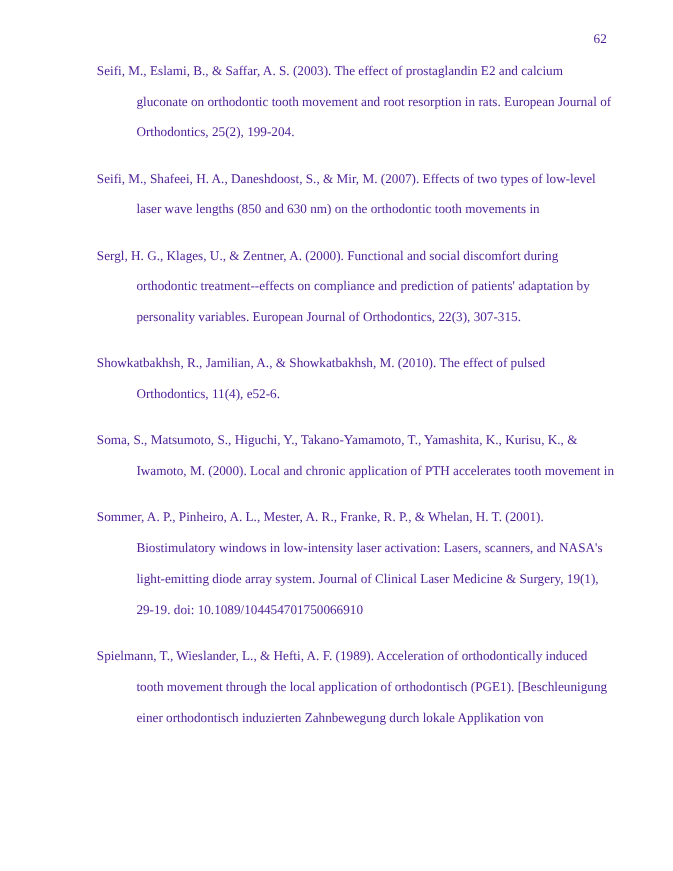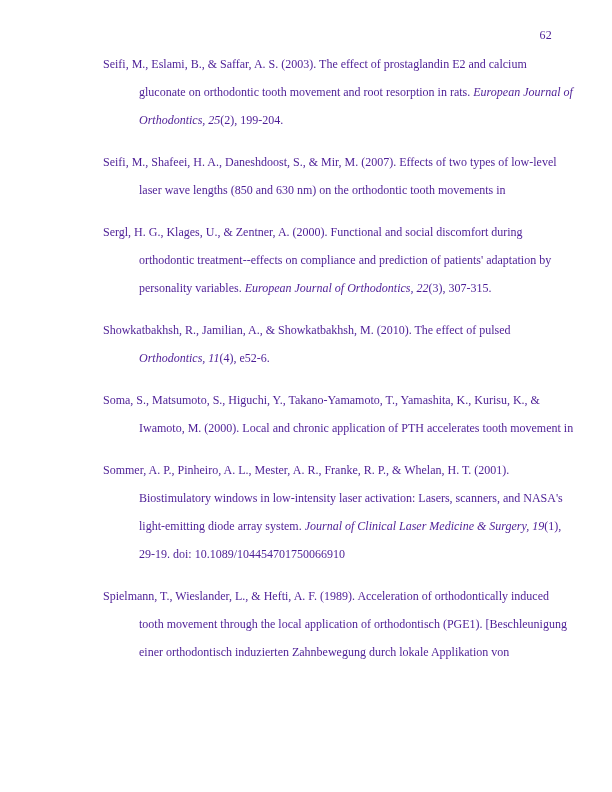--- a/index.html
+++ b/index.html
@@ -37,7 +37,6 @@
   .ref-line {
     line-height: 28px;
     white-space: nowrap;
-    margin-left: 15px;
   }
   .ref-line.hang {
     padding-left: 36px;

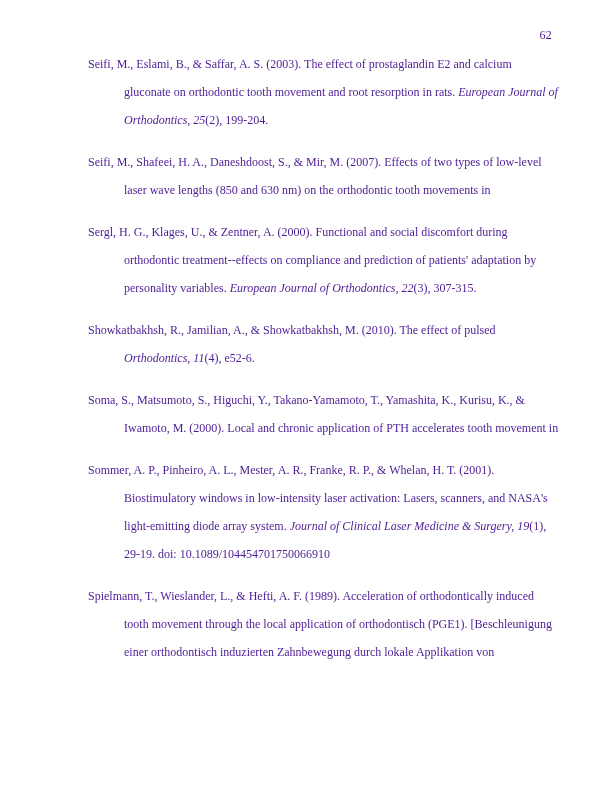--- a/index.html
+++ b/index.html
@@ -42,7 +42,6 @@
     padding-left: 36px;
   }
   .ital {
-    font-style: italic;
   }
 </style>
 </head>

